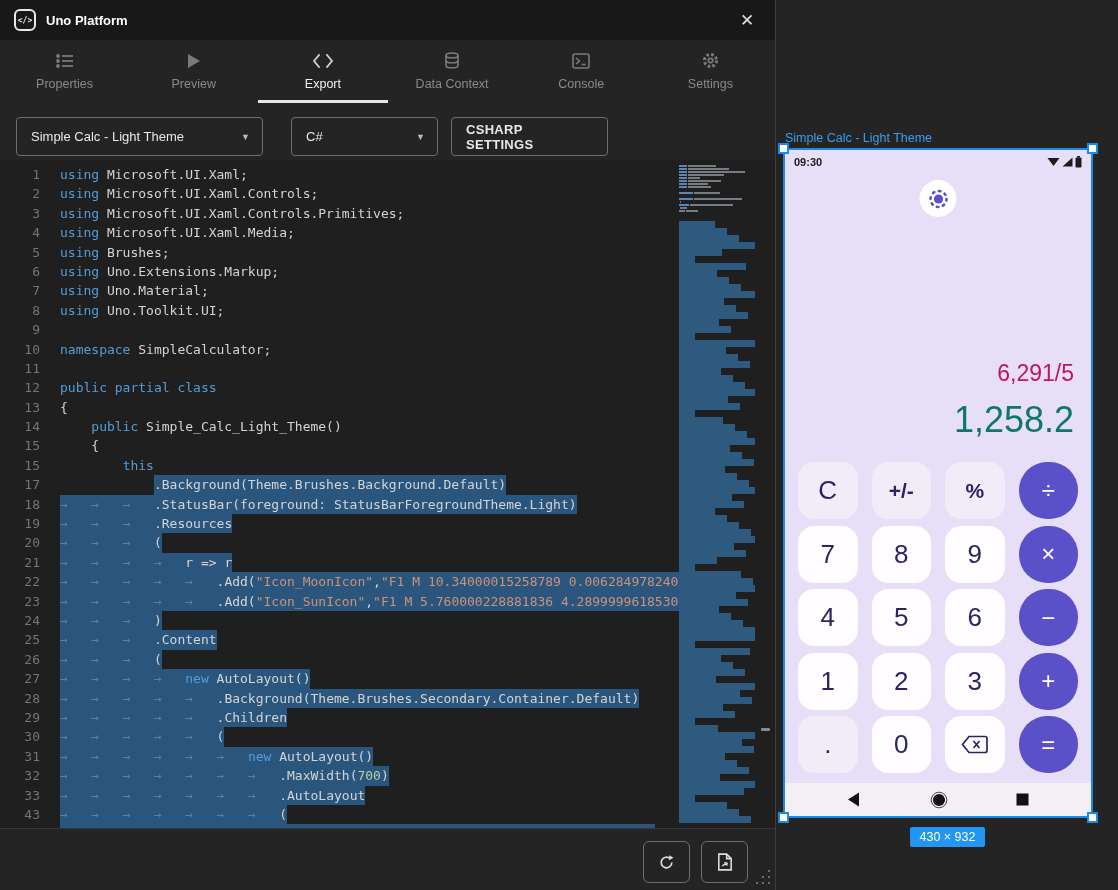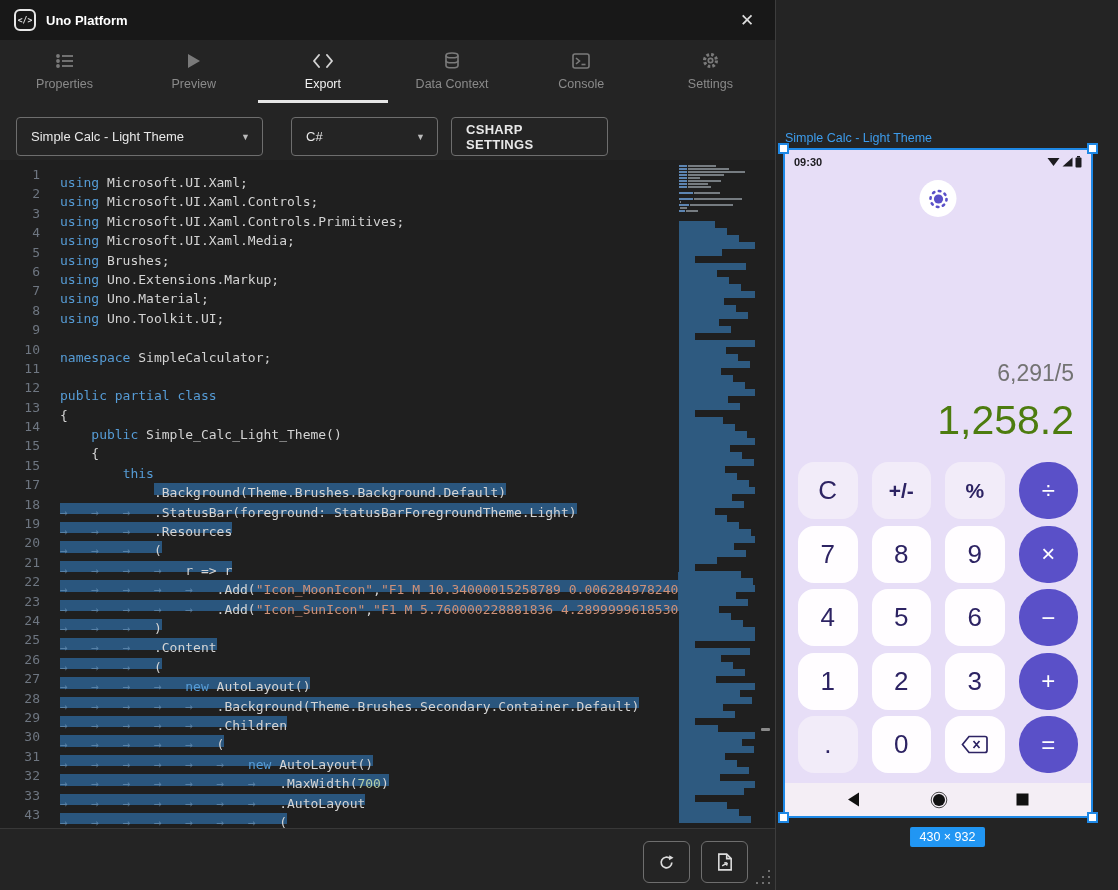--- a/index.html
+++ b/index.html
@@ -41,7 +41,7 @@
   .codelines{position:absolute;left:0;top:5px;right:96px;}
   .line{display:flex;height:19.4px;line-height:19.4px;white-space:pre;}
   .gutter{flex:0 0 40px;text-align:right;padding-right:0;color:#6e7681;user-select:none;}
-  .codetext{white-space:pre;margin-left:20px;display:flex;margin-top:8px;}
+  .codetext{white-space:pre;margin-left:20px;display:flex;}
   .k{color:#569cd6;}.p{color:#d4d4d4;}.s{color:#ce9178;}.n{color:#b5cea8;}
   .w{color:rgba(140,180,215,.45);}
   .sel{background:#2a567e;}

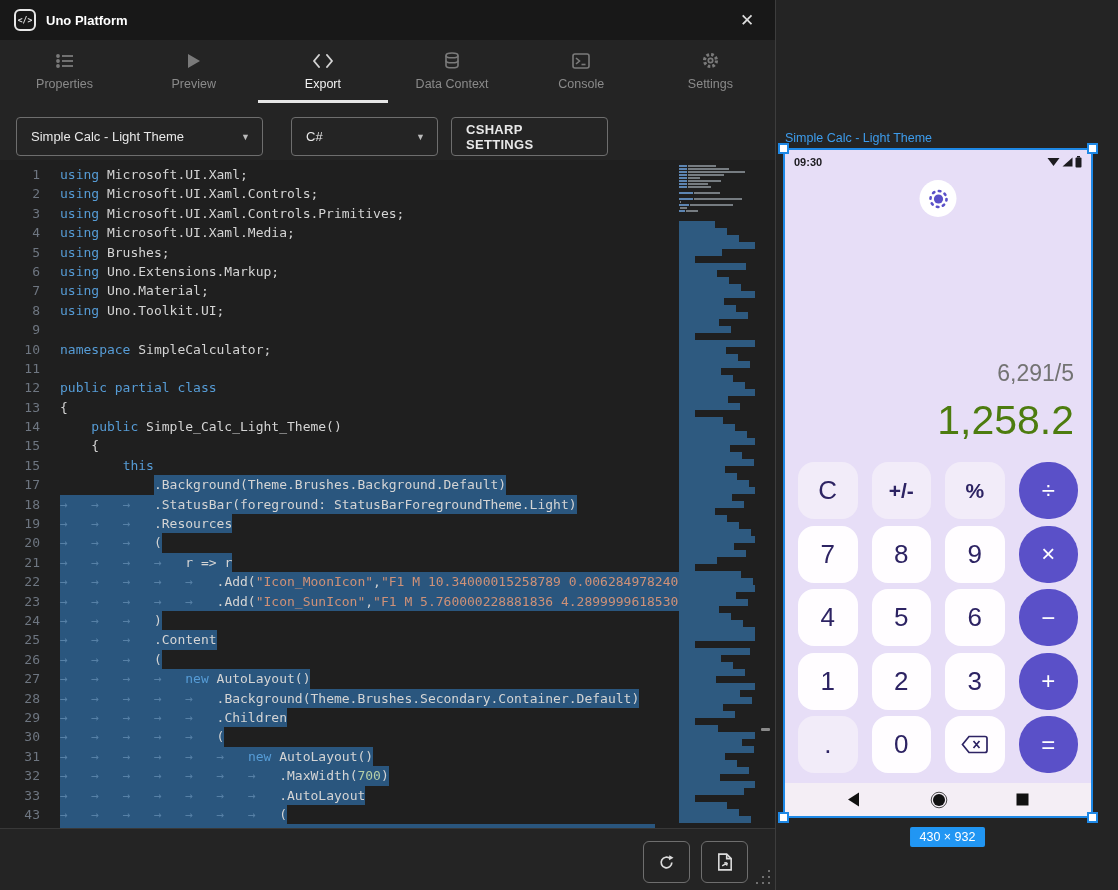--- a/index.html
+++ b/index.html
@@ -83,7 +83,7 @@
     border-radius:50%;background:#ffffff;display:flex;align-items:center;justify-content:center;cursor:pointer;}
 
   .calc-display{position:absolute;left:0;right:17px;top:208px;text-align:right;}
-  .calc-expression{font-size:23px;color:#737373;line-height:30px;}
+  .calc-expression{font-size:23px;color:#be185d;line-height:30px;}
   .calc-result{font-size:41px;color:#4d7c0f;line-height:52px;margin-top:6px;}
 
   .keypad{position:absolute;left:13px;right:13px;top:312px;display:grid;

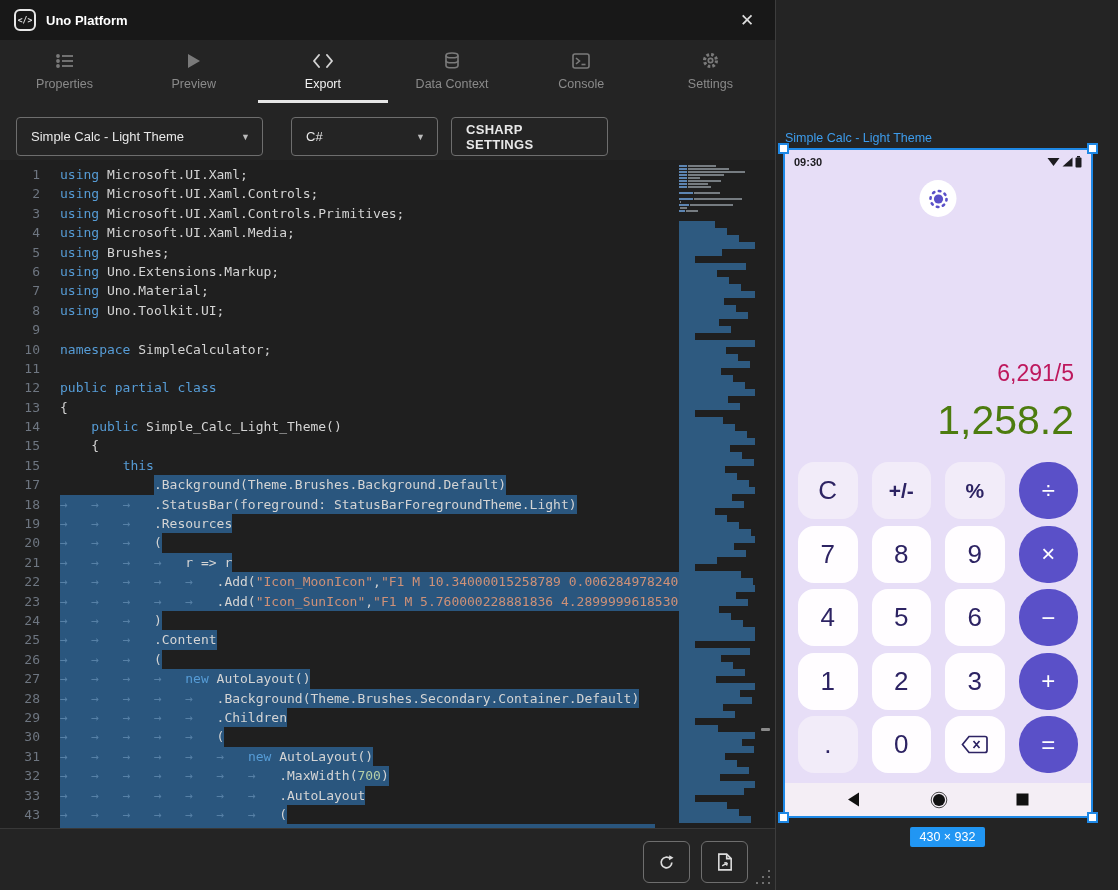--- a/index.html
+++ b/index.html
@@ -84,7 +84,7 @@
 
   .calc-display{position:absolute;left:0;right:17px;top:208px;text-align:right;}
   .calc-expression{font-size:23px;color:#be185d;line-height:30px;}
-  .calc-result{font-size:41px;color:#4d7c0f;line-height:52px;margin-top:6px;}
+  .calc-result{font-size:36px;color:#0f766e;line-height:52px;margin-top:6px;}
 
   .keypad{position:absolute;left:13px;right:13px;top:312px;display:grid;
     grid-template-columns:repeat(4,1fr);gap:6.5px 14px;}

